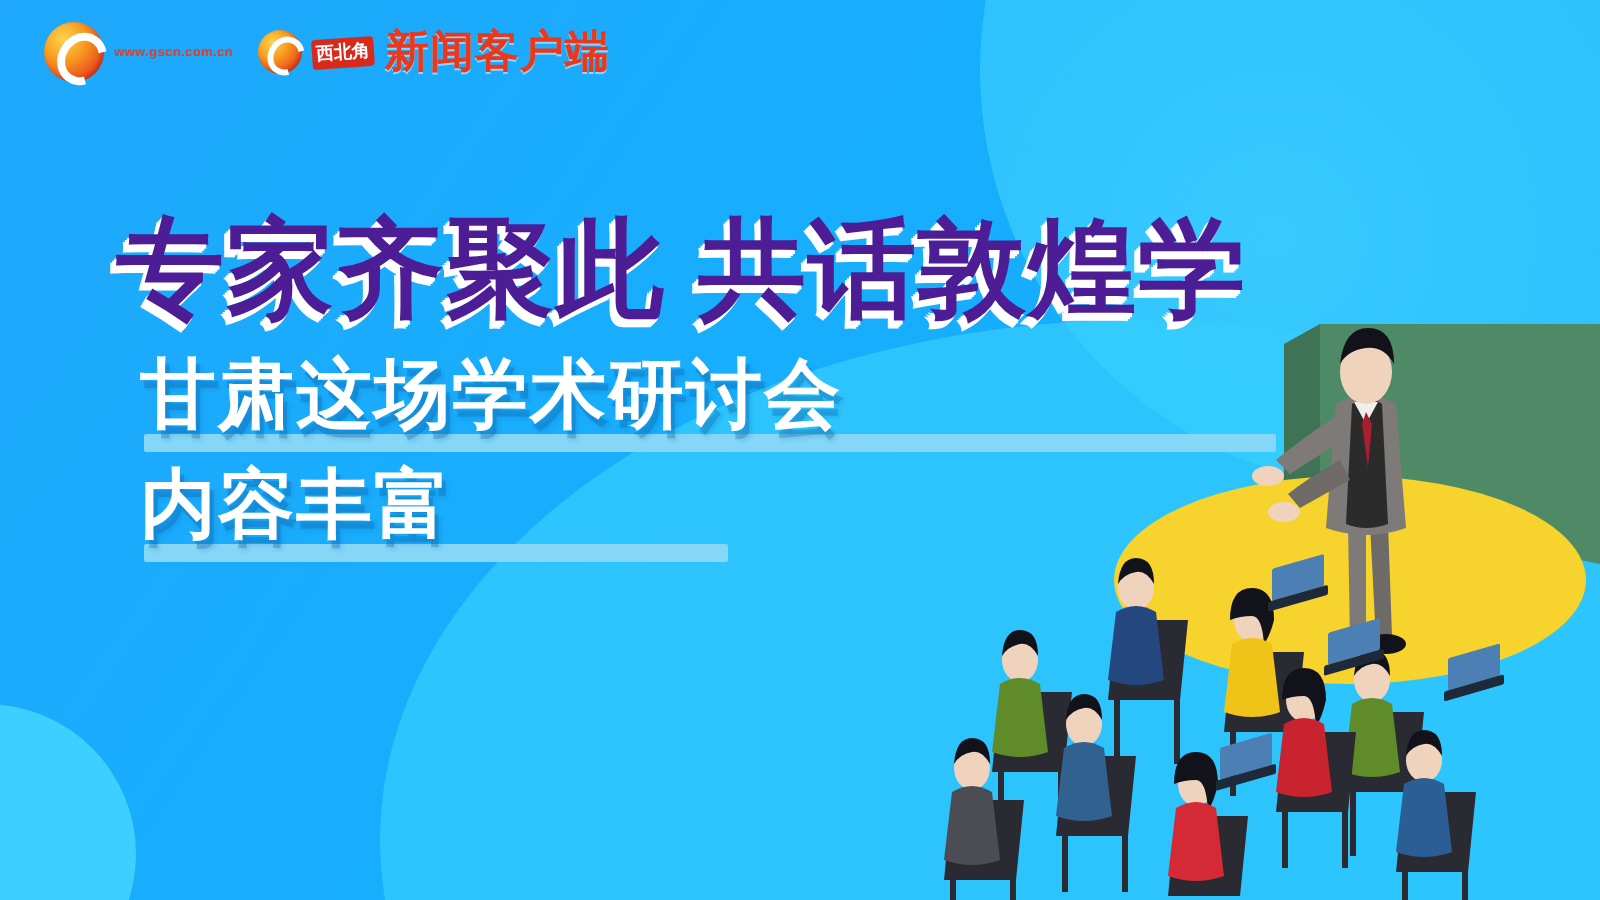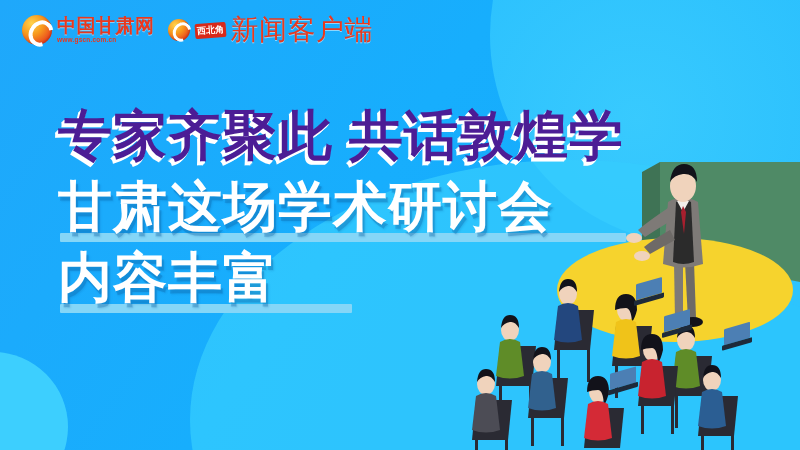--- a/index.html
+++ b/index.html
@@ -224,7 +224,6 @@
     <div class="logo-unit">
       <span class="mark-swoosh"></span>
       <span class="logo-cn">
-        <span class="logo-cn-name">中国甘肃网</span>
         <span class="logo-cn-url">www.gscn.com.cn</span>
       </span>
     </div>

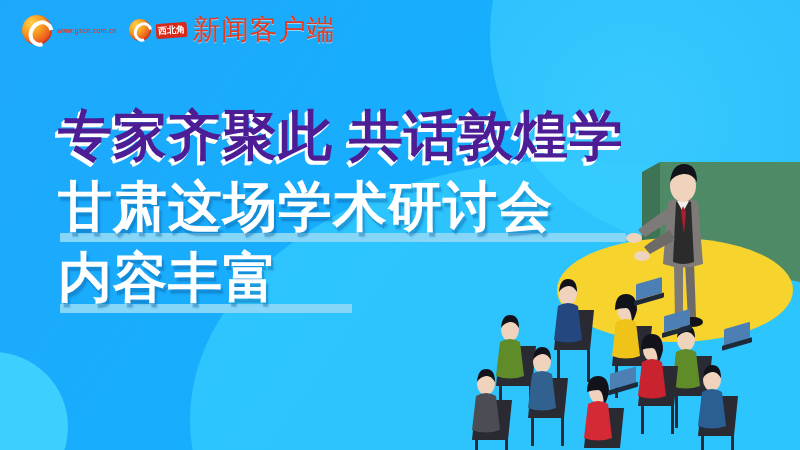--- a/index.html
+++ b/index.html
@@ -146,8 +146,8 @@
     white-space: nowrap;
   }
   .app-name {
-    font-size: 28px;
-    font-weight: 400;
+    font-size: 22px;
+    font-weight: 700;
     color: #E8391F;
     letter-spacing: .5px;
     text-shadow: 0 1px 0 rgba(255,255,255,.5);

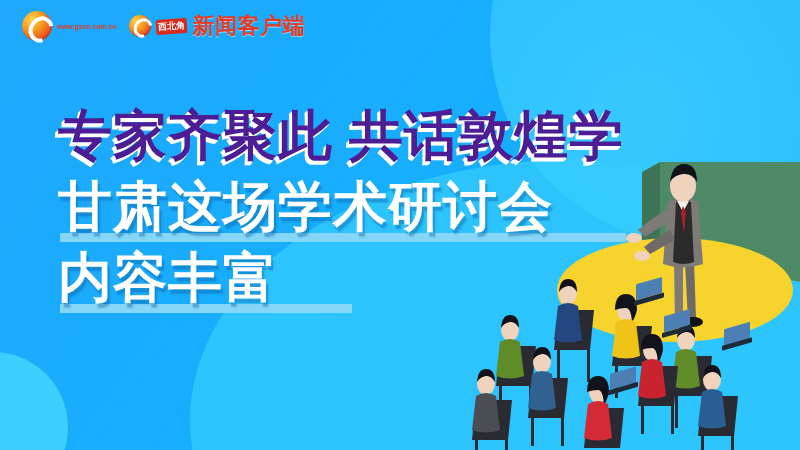--- a/index.html
+++ b/index.html
@@ -178,11 +178,12 @@
     margin-bottom: 17px;
   }
   .hl-2, .hl-3 {
-    font-size: 54px;
+    font-size: 38px;
     color: #ffffff;
     text-shadow:
       2px 4px 0 rgba(10,95,160,.28),
       3px 5px 2px rgba(10,95,160,.18);
+    margin-left: 12px;
   }
   .hl-2 { margin-bottom: 17px; }
   .rule {

